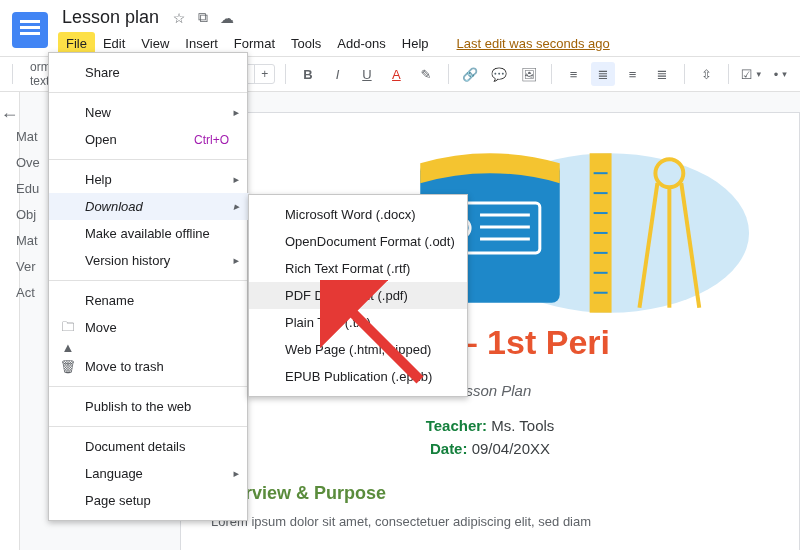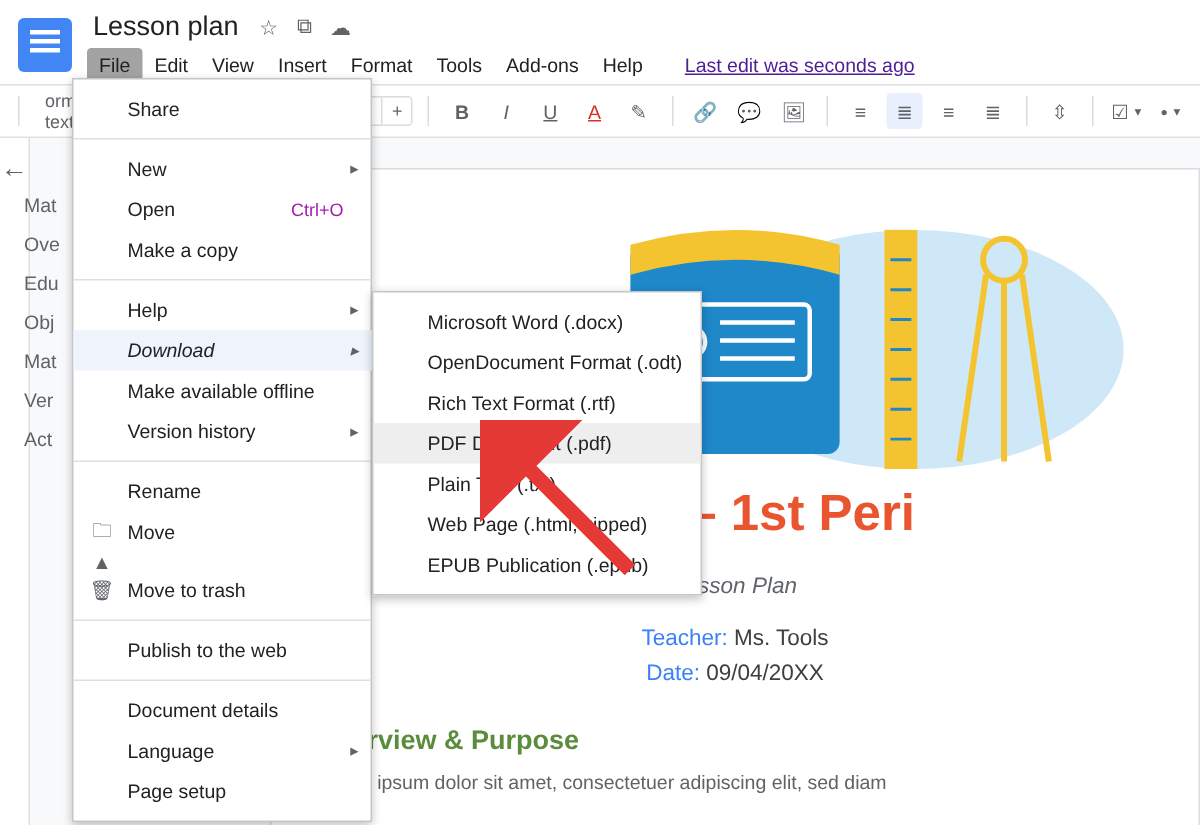--- a/index.html
+++ b/index.html
@@ -15,7 +15,7 @@
   .tiny-icon { width:16px; height:16px; color:#5f6368; display:inline-flex; align-items:center; justify-content:center; font-size:14px; }
   .menubar { display:flex; gap:0; margin-top:2px; font-size:13px; color:#202124; }
   .menubar span { padding: 4px 8px; border-radius:3px; cursor:pointer; }
-  .menubar .active { background:#a3a3a3; }
+  .menubar .active { background:#fde047; }
   .last-edit { color:#4c1d95; text-decoration: underline; margin-left: 12px; cursor:pointer; }
   
   

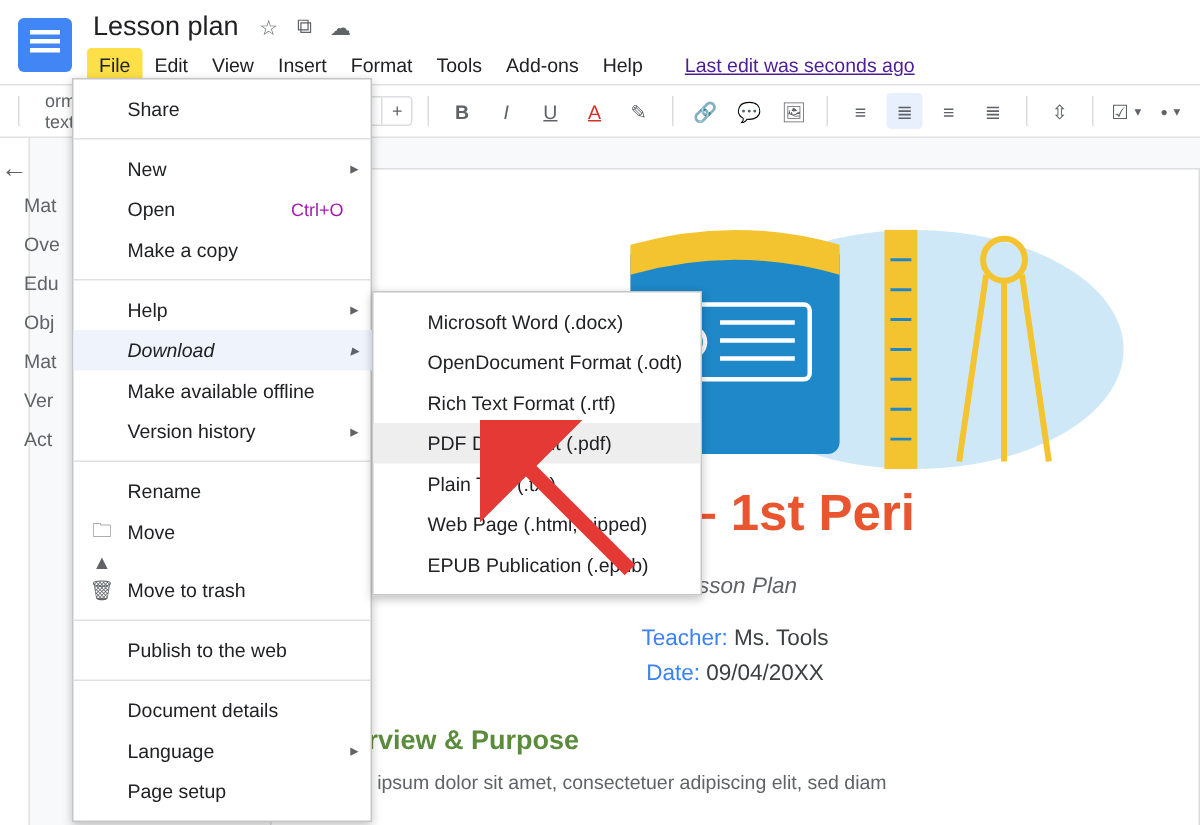--- a/index.html
+++ b/index.html
@@ -16,7 +16,7 @@
   .menubar { display:flex; gap:0; margin-top:2px; font-size:13px; color:#202124; }
   .menubar span { padding: 4px 8px; border-radius:3px; cursor:pointer; }
   .menubar .active { background:#fde047; }
-  .last-edit { color:#4c1d95; text-decoration: underline; margin-left: 12px; cursor:pointer; }
+  .last-edit { color:#a16207; text-decoration: underline; margin-left: 12px; cursor:pointer; }
   
   
   .toolbar { height: 36px; border-top:1px solid #e0e0e0; border-bottom:1px solid #e0e0e0; display:flex; align-items:center; padding: 0 8px; gap:6px; font-size:12px; color:#5f6368; }

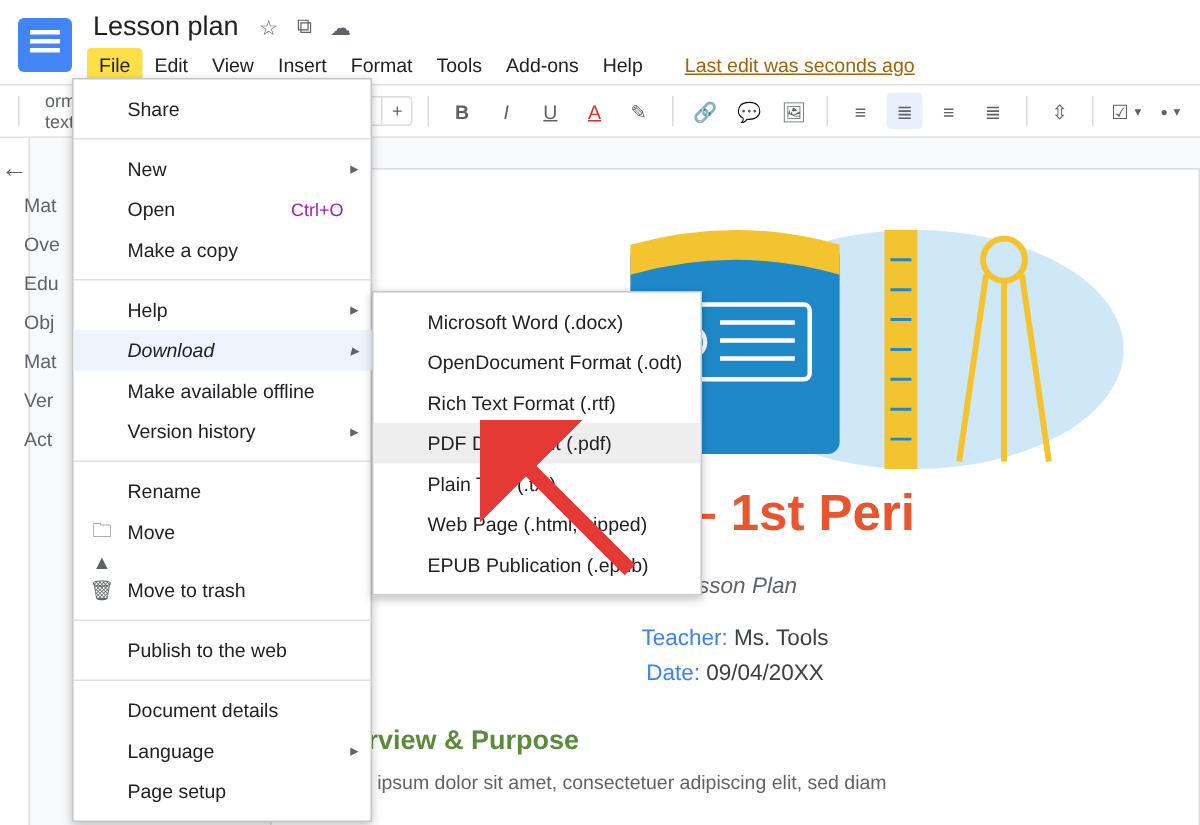--- a/index.html
+++ b/index.html
@@ -193,7 +193,6 @@
       <span>Open</span>
       <span class="shortcut">Ctrl+O</span>
     </div>
-  <div class="item">Make a copy</div>
   <div class="sep"></div>
   <div class="item arrow">Help</div>
   <div class="item arrow selected">Download</div>

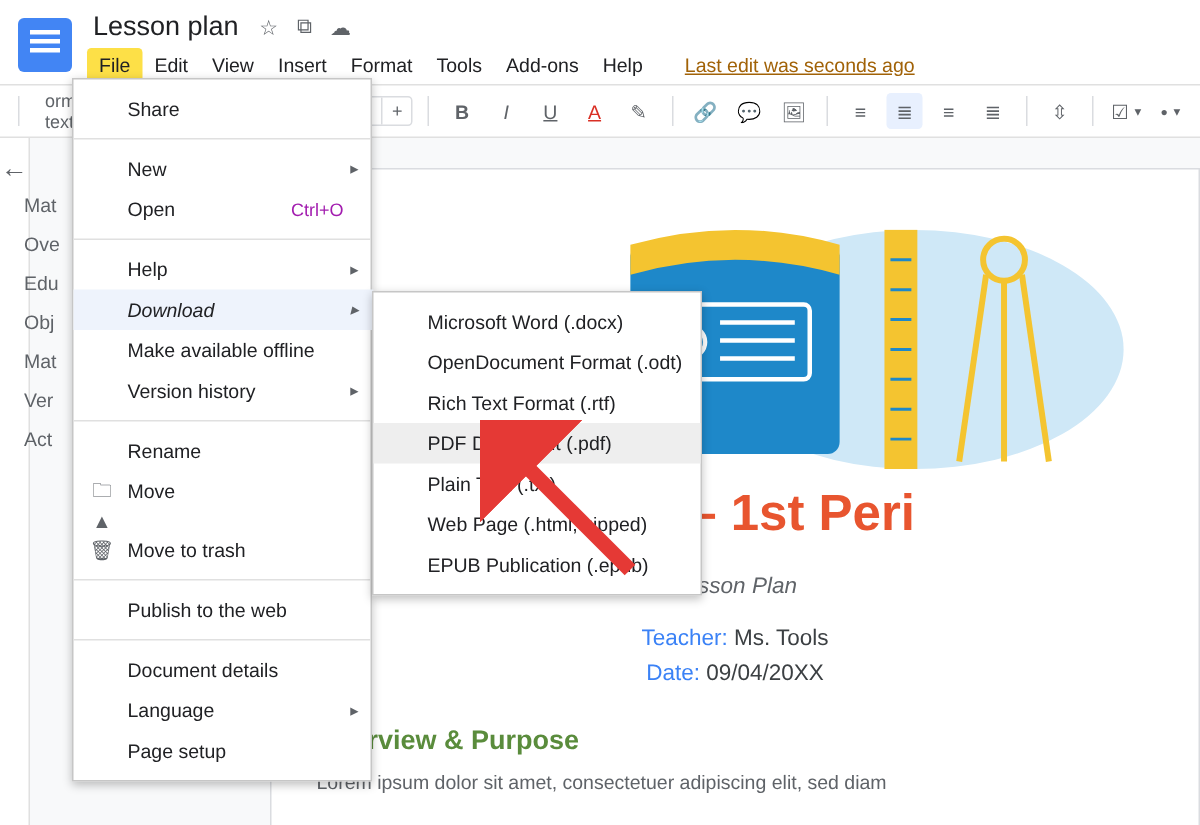--- a/index.html
+++ b/index.html
@@ -41,7 +41,7 @@
   .doc-h1 { color:#e8552f; font-size:34px; font-weight:700; margin-top:10px; text-align:center; }
   .doc-sub { font-style:italic; text-align:center; color:#5f6368; margin-top:20px; font-size:15px; }
   .meta-row { text-align:center; margin-top:18px; font-size:15px; }
-  .meta-label { color:#3b82f6; font-weight:400; }
+  .meta-label { color:#15803d; font-weight:700; }
   .doc-h2 { color:#5a8c3c; font-size:18px; font-weight:700; margin-top:26px; }
   .doc-body-text { color:#5f6368; font-size:13px; margin-top:10px; white-space:nowrap; }
   

